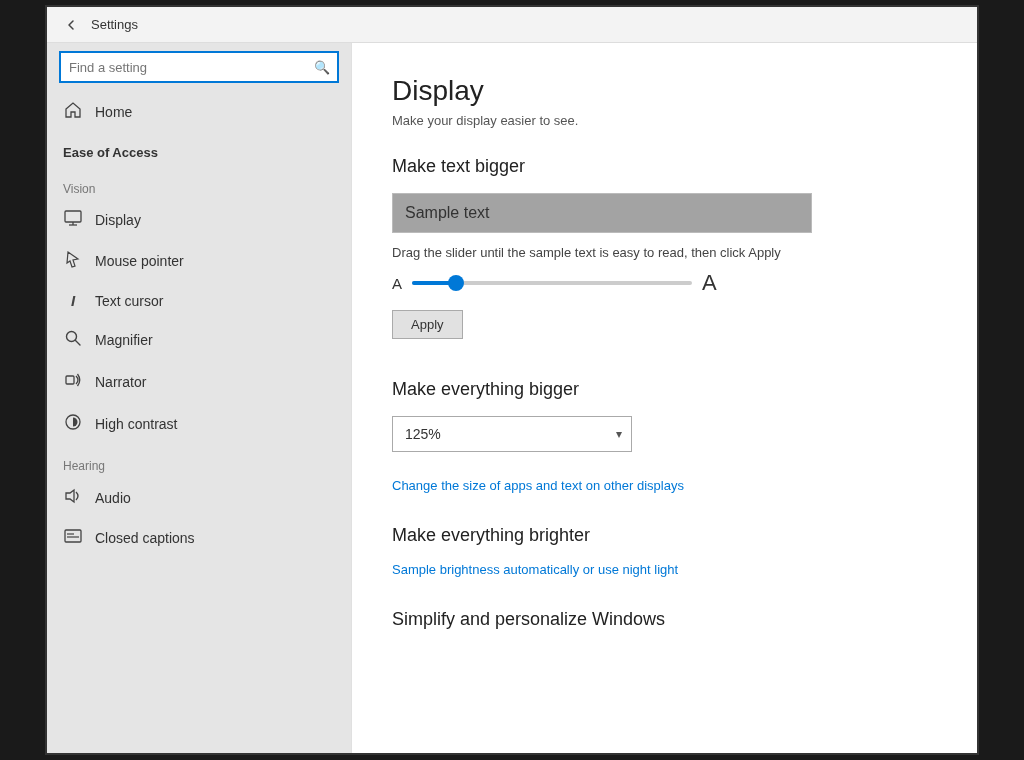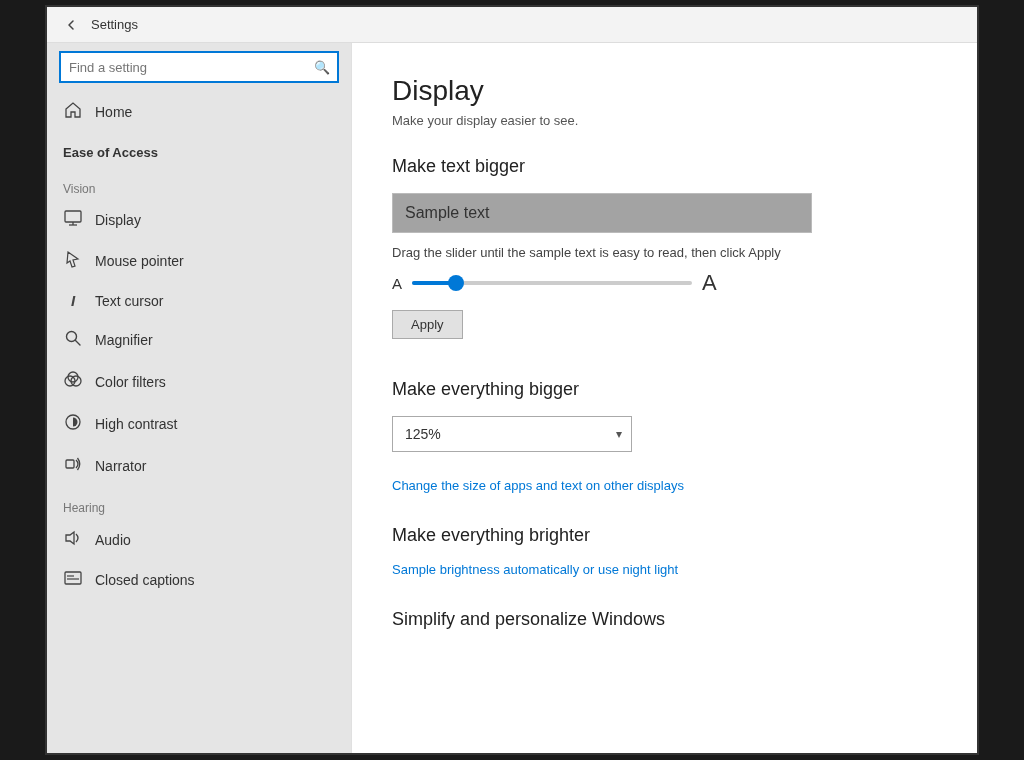--- a/index.html
+++ b/index.html
@@ -312,16 +312,6 @@
         <span>Magnifier</span>
       </div>
 
-      <div class="sidebar-nav-item">
-        <span class="nav-icon">
-          <svg width="18" height="18" viewBox="0 0 18 18" fill="none">
-            <circle cx="6" cy="10" r="5" stroke="#444" stroke-width="1.3" fill="none"></circle>
-            <circle cx="12" cy="10" r="5" stroke="#444" stroke-width="1.3" fill="none"></circle>
-            <circle cx="9" cy="6" r="5" stroke="#444" stroke-width="1.3" fill="none"></circle>
-          </svg>
-        </span>
-        <span>Color filters</span>
-      </div>
 
       <div class="sidebar-nav-item">
         <span class="nav-icon">

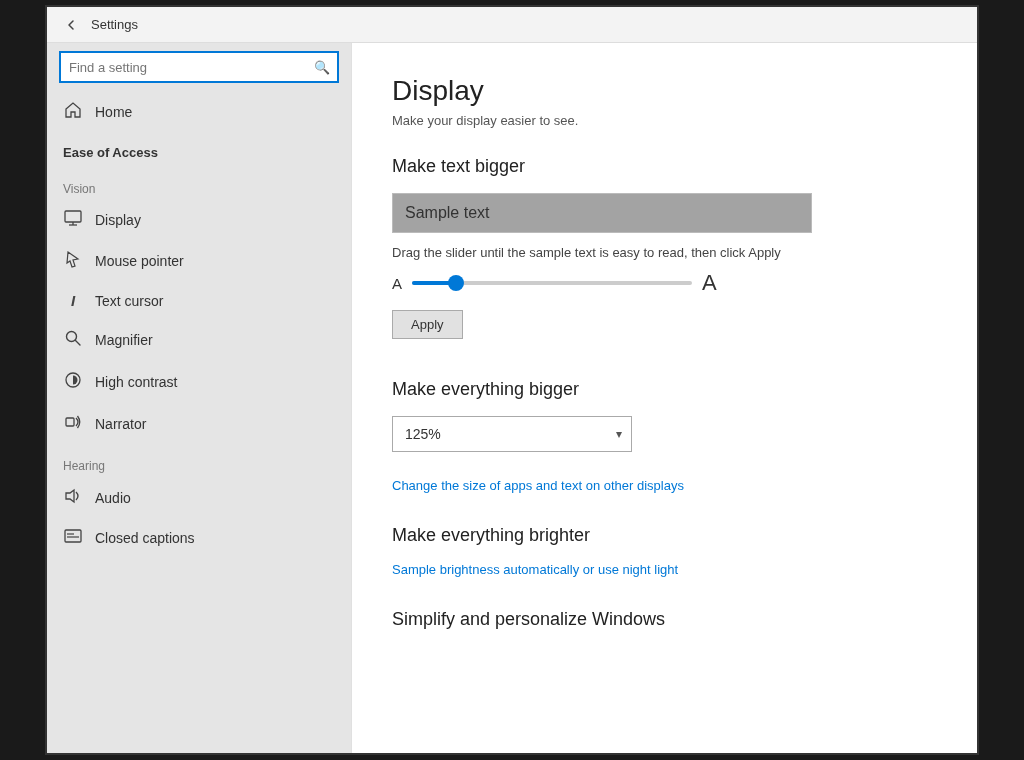--- a/index.html
+++ b/index.html
@@ -316,22 +316,22 @@
       <div class="sidebar-nav-item">
         <span class="nav-icon">
           <svg width="18" height="18" viewBox="0 0 18 18" fill="none">
-            <circle cx="9" cy="9" r="7" stroke="#444" stroke-width="1.3"></circle>
-            <path d="M9 4.5 A4.5 4.5 0 0 1 9 13.5" fill="#444"></path>
-          </svg>
-        </span>
-        <span>High contrast</span>
-      </div>
-
-      <div class="sidebar-nav-item">
-        <span class="nav-icon">
-          <svg width="18" height="18" viewBox="0 0 18 18" fill="none">
             <rect x="2" y="5" width="8" height="8" rx="1" stroke="#444" stroke-width="1.3"></rect>
             <path d="M12 5 Q16 9 12 13" stroke="#444" stroke-width="1.3" fill="none"></path>
             <path d="M13.5 3 Q18 9 13.5 15" stroke="#444" stroke-width="1.3" fill="none"></path>
           </svg>
         </span>
         <span>Narrator</span>
+      </div>
+
+      <div class="sidebar-nav-item">
+        <span class="nav-icon">
+          <svg width="18" height="18" viewBox="0 0 18 18" fill="none">
+            <circle cx="9" cy="9" r="7" stroke="#444" stroke-width="1.3"></circle>
+            <path d="M9 4.5 A4.5 4.5 0 0 1 9 13.5" fill="#444"></path>
+          </svg>
+        </span>
+        <span>High contrast</span>
       </div>
 
       <div class="sidebar-section-label">Hearing</div>

